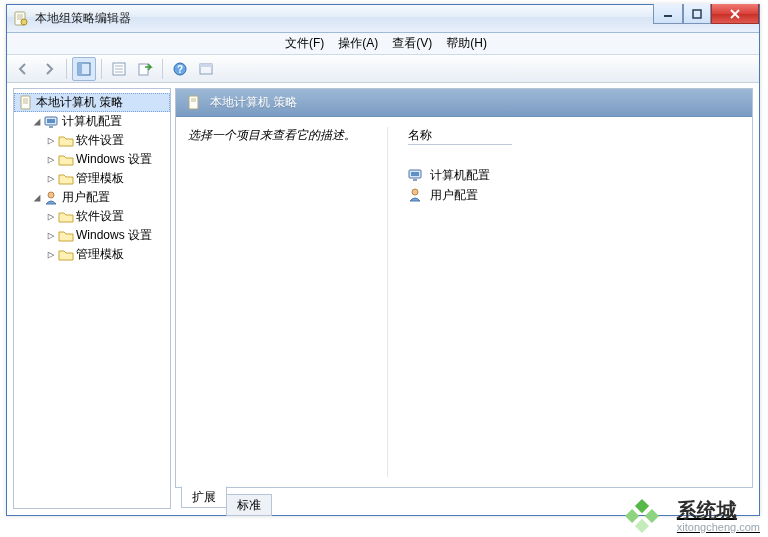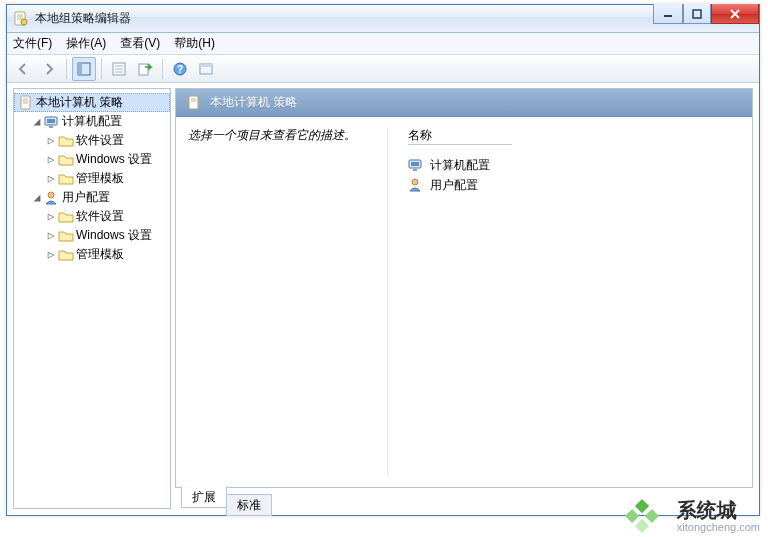--- a/index.html
+++ b/index.html
@@ -13,7 +13,7 @@
   .winbtn.max { width:28px; }
   .winbtn.close { width:48px; background:linear-gradient(to bottom,#f07a74,#d9433b 50%,#c62f27 51%,#e0584f); border-color:#a03028;}
   .winbtn svg { display:block; }
-  .menubar { height:22px; background:#f4f7fb; border-bottom:1px solid #d0d9e6; display:flex; align-items:center; padding-left:6px; font-size:12px; gap:14px; color:#000;}
+  .menubar { height:22px; background:#f4f7fb; border-bottom:1px solid #d0d9e6; display:flex; align-items:center; padding-left:6px; font-size:12px; gap:14px; color:#000;justify-content:center;}
   .menubar span { cursor:default; }
   .toolbar { height:28px; background:linear-gradient(to bottom,#fdfefe,#e9eef5); border-bottom:1px solid #c7d0dc; display:flex; align-items:center; padding:0 4px; gap:2px;}
   .tbtn { width:24px; height:24px; display:flex; align-items:center; justify-content:center; border:1px solid transparent; border-radius:2px; }

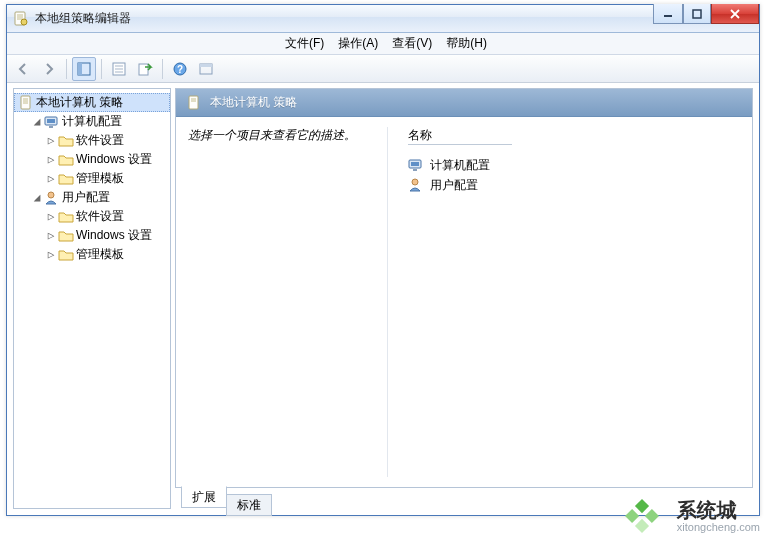--- a/index.html
+++ b/index.html
@@ -34,7 +34,7 @@
   .content-body { flex:1; display:flex; padding:10px 12px; font-size:12px; gap:20px;}
   .col-left { width:200px; border-right:1px solid #e2e7ee; padding-right:10px;font-style:italic;}
   .col-right { flex:1; }
-  .col-right .hdr { color:#000; margin-bottom:10px; display:inline-block; border-bottom:1px solid #bfcad8; padding-right:80px;}
+  .col-right .hdr { color:#000; margin-bottom:20px; display:inline-block; border-bottom:1px solid #bfcad8; padding-right:80px;}
   .col-right ul { list-style:none; }
   .col-right li { display:flex; align-items:center; gap:6px; height:20px; cursor:default;}
   .tabs { height:22px; display:flex; align-items:center; padding-left:6px; font-size:12px; margin-top:-1px;}

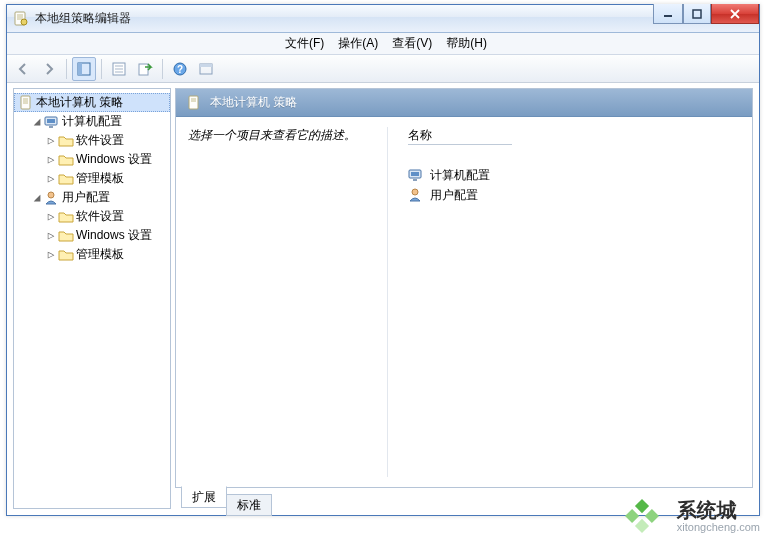--- a/index.html
+++ b/index.html
@@ -42,7 +42,7 @@
   .tab.active {border-top:1px solid #fff; z-index:2;}
   .tab:not(.active){ background:#eef2f7; border-top:1px solid #b5c4d7; top:7px;}
   
-  .watermark { position:absolute; right:6px; bottom:-1px; display:flex; gap:18px; font-size:12px;}
+  .watermark { position:absolute; right:6px; bottom:-1px; display:flex; gap:18px; font-size:12px;text-decoration:underline;}
   
   svg { display:block; }
 </style>

